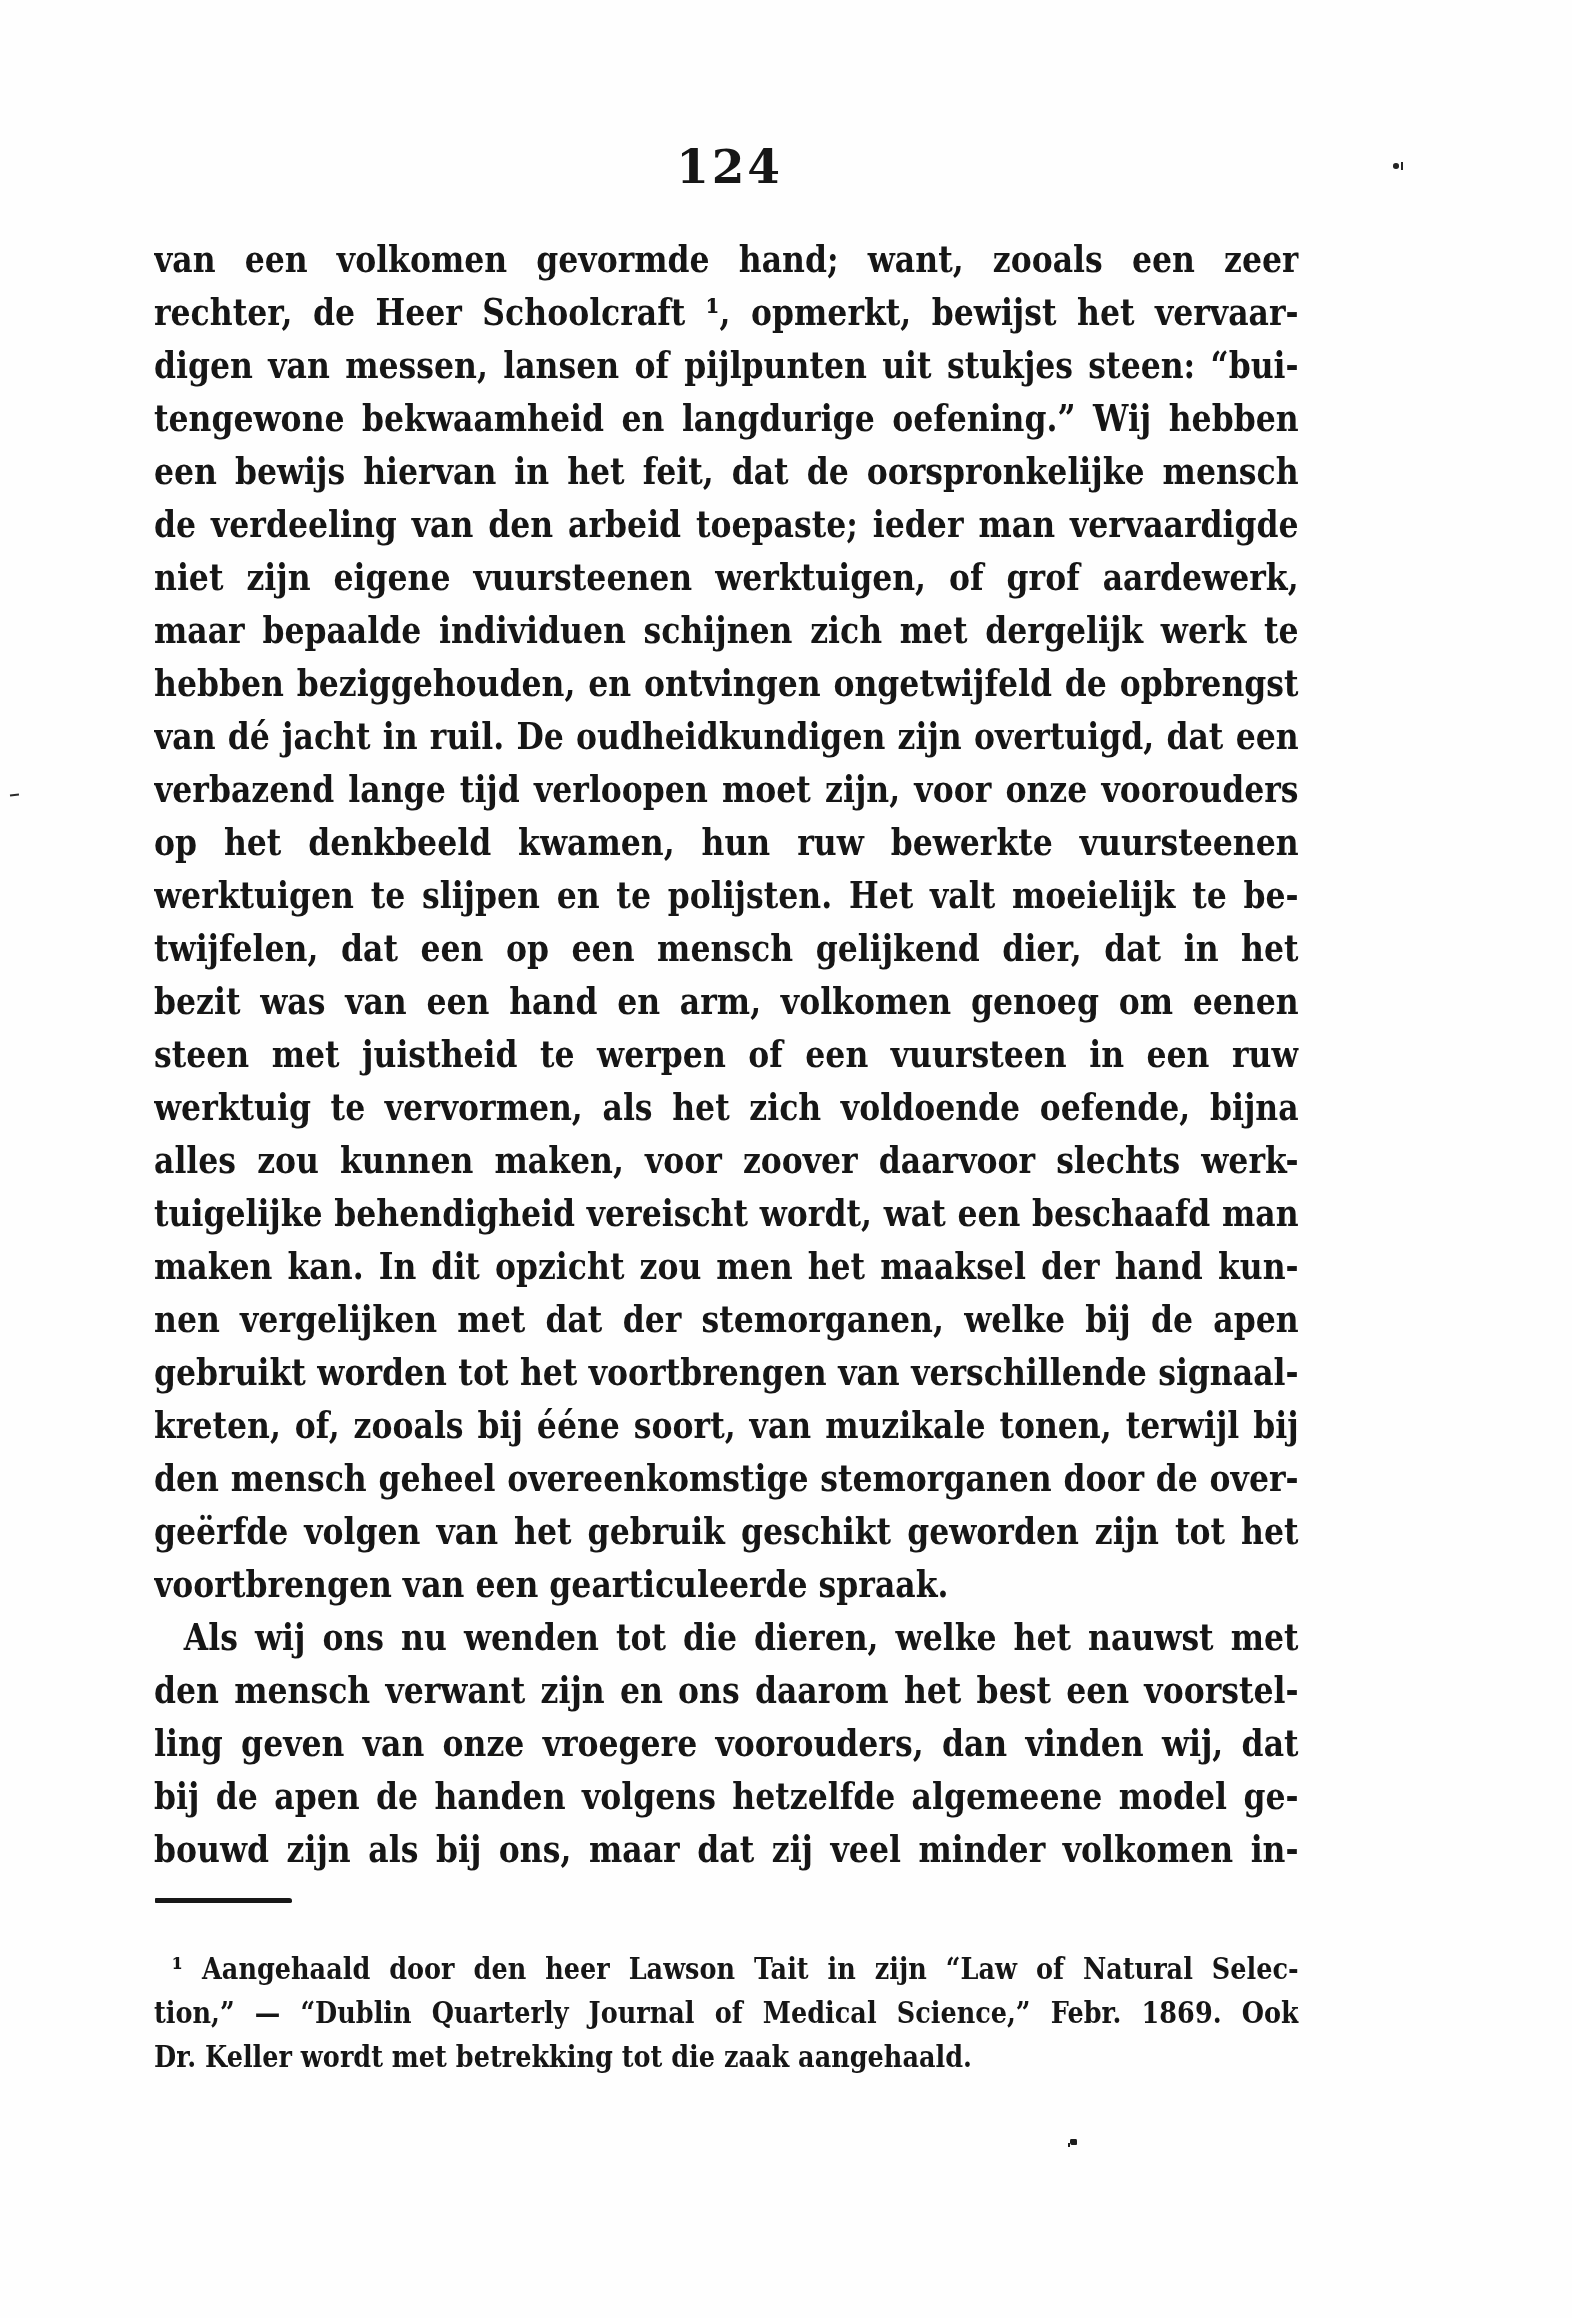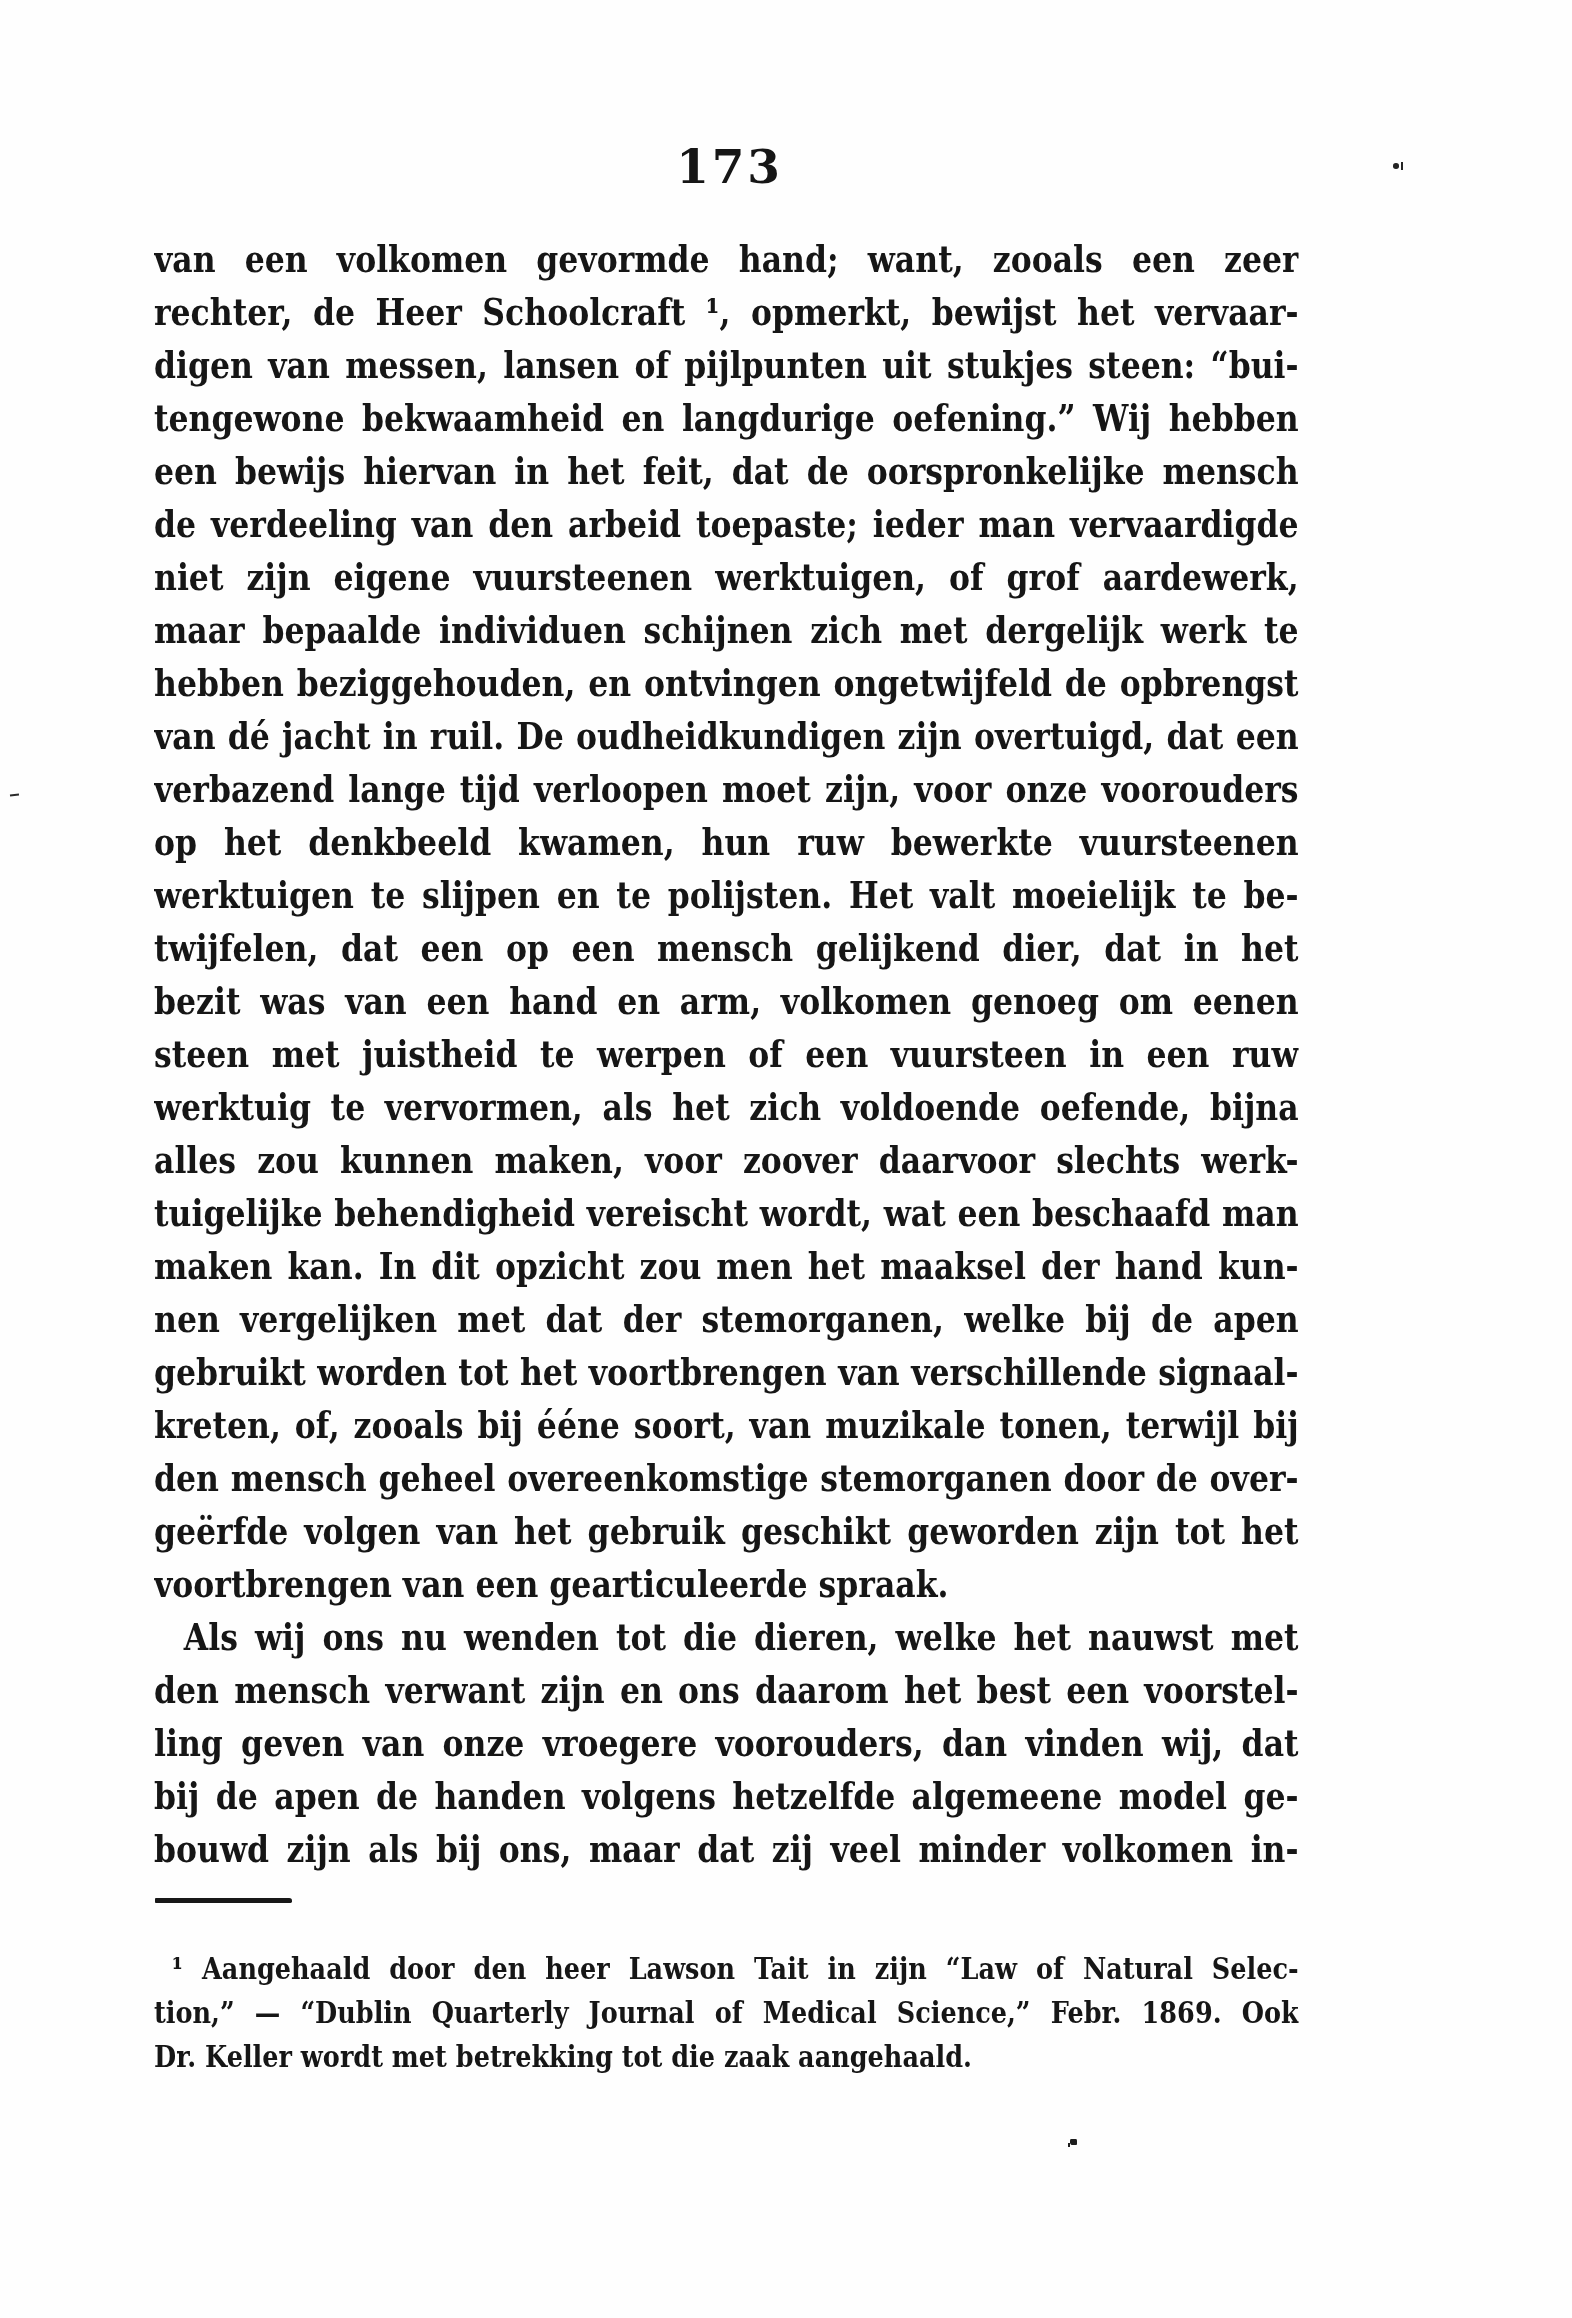--- a/index.html
+++ b/index.html
@@ -66,7 +66,7 @@
 
 <div class="page">
 
-  <div class="pageno">173</div>
+  <div class="pageno">124</div>
 
   <div class="art art-dot-tr"></div>
   <div class="art art-tick-tr"></div>

